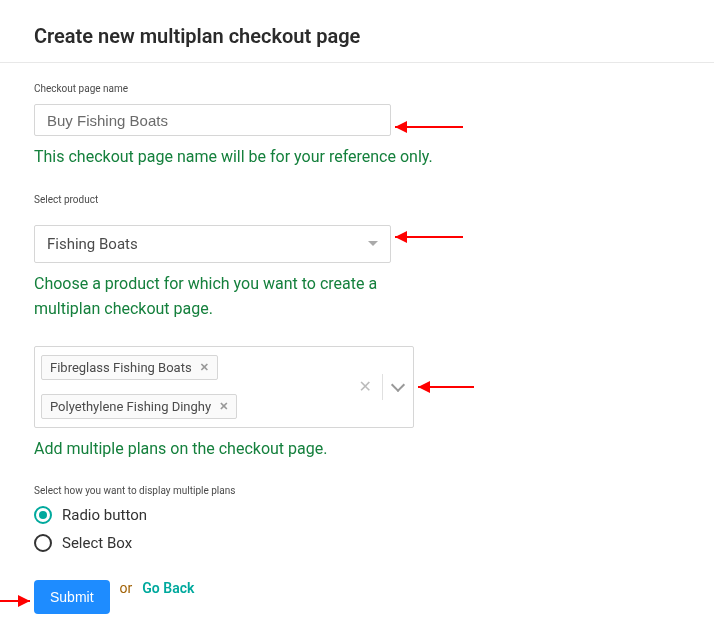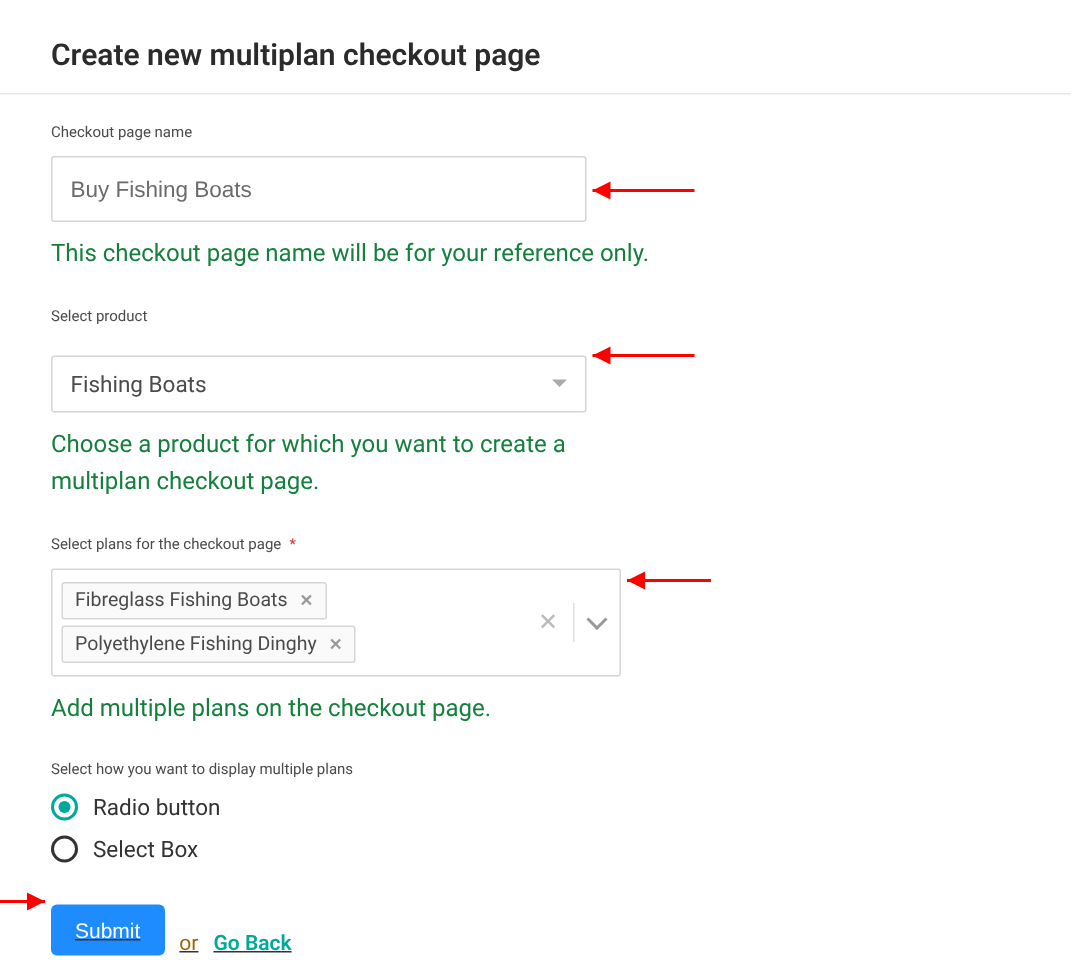--- a/index.html
+++ b/index.html
@@ -35,7 +35,7 @@
   .req { color: #d33; margin-left: 3px; }
   .text-input {
     width: 357px;
-    height: 44px;
+    height: 32px;
     border: 1px solid #d6d6d6;
     border-radius: 2px;
     padding: 0 12px;

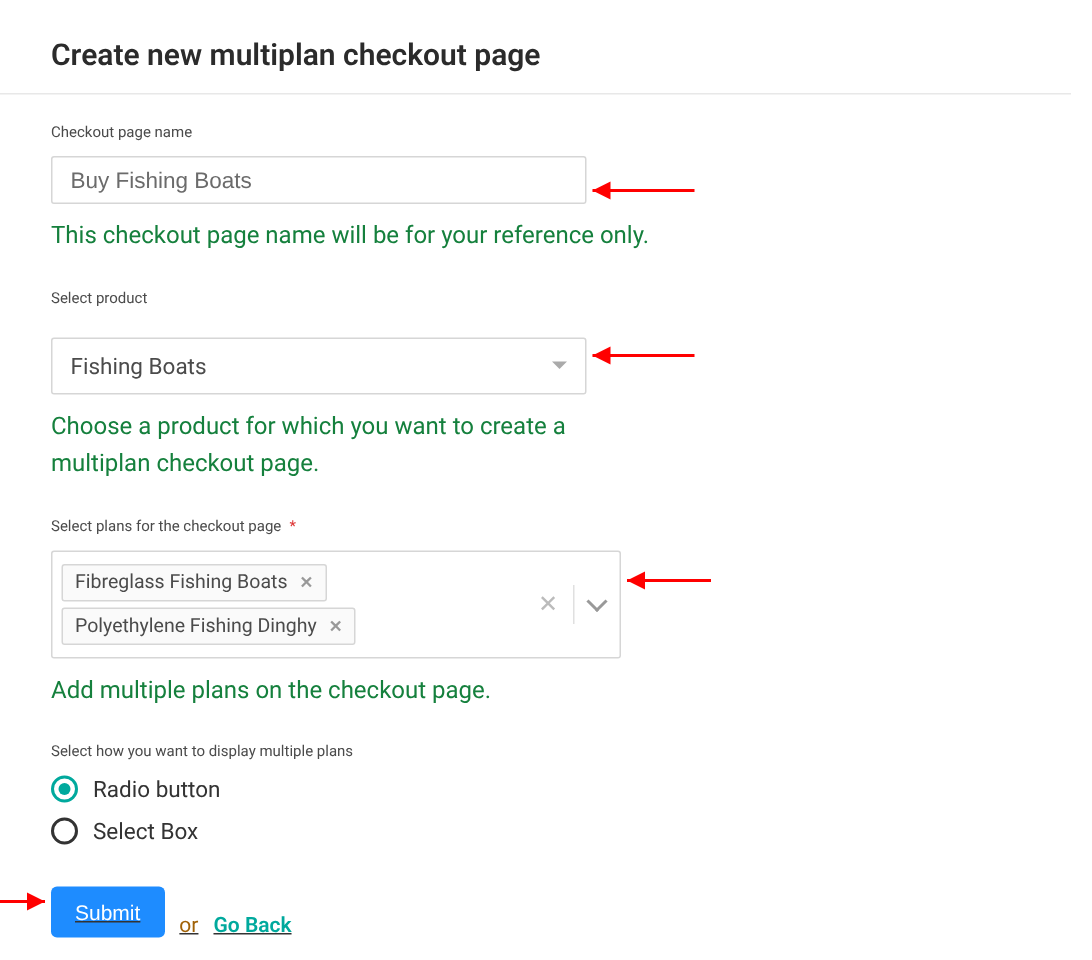--- a/index.html
+++ b/index.html
@@ -221,10 +221,6 @@
   </div>
 
   <div class="field">
-    <div class="field-label">
-      <span>Select plans for the checkout page</span>
-      <span class="req">*</span>
-    </div>
     <div class="multi-wrap">
       <div class="chips">
         <span class="chip">

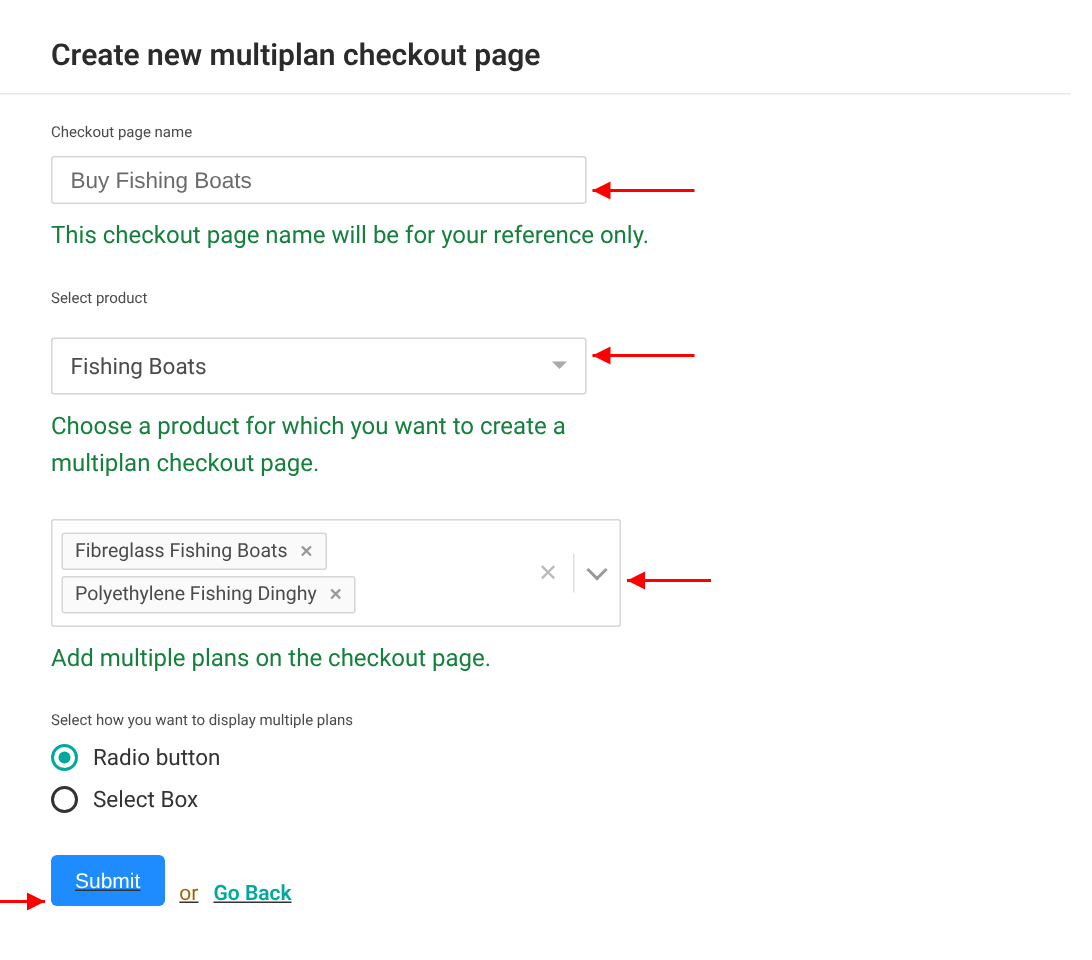--- a/index.html
+++ b/index.html
@@ -84,7 +84,7 @@
     padding: 8px 6px;
     display: flex;
     flex-wrap: wrap;
-    gap: 4px;
+    gap: 14px;
   }
   .chip {
     border: 1px solid #d6d6d6;

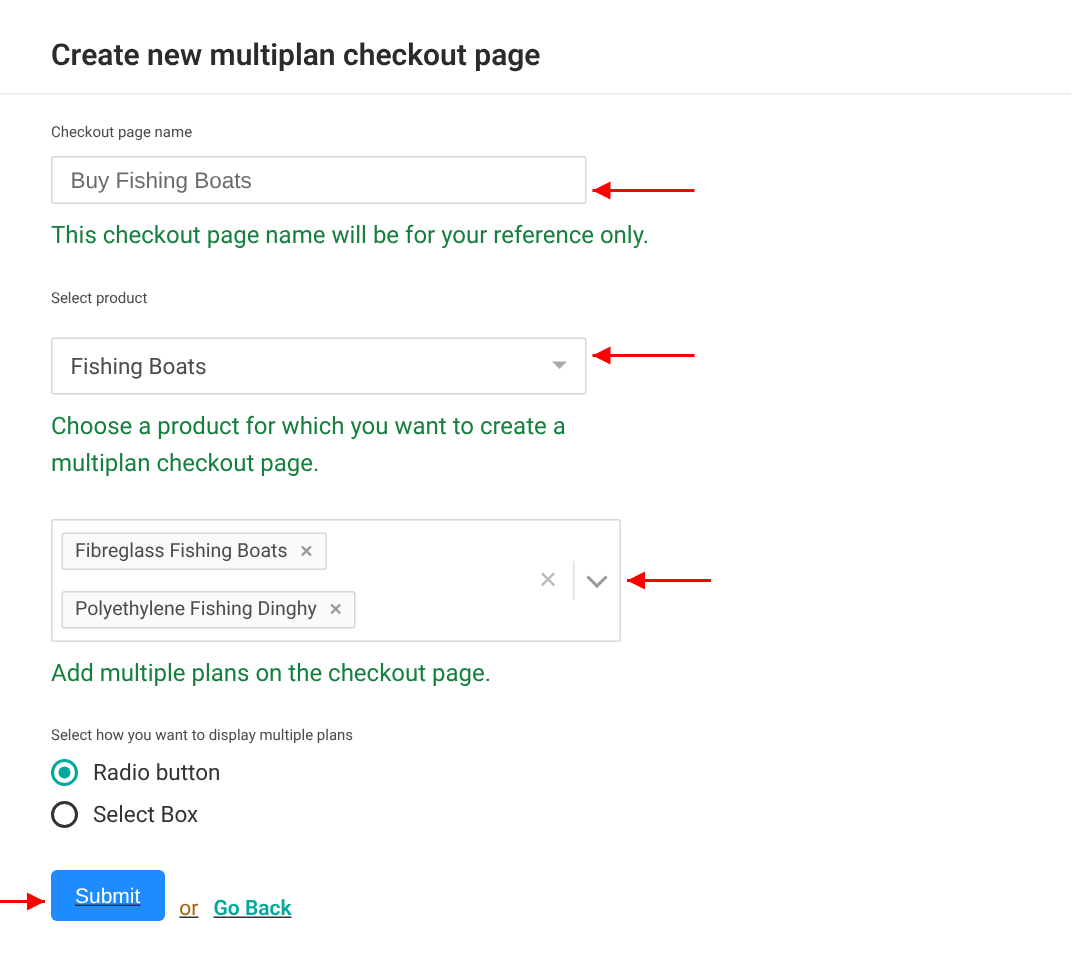--- a/index.html
+++ b/index.html
@@ -153,10 +153,9 @@
   .radio-label { font-size: 15px; color: #333; }
   .actions {
     display: flex;
-    align-items: flex-end;
+    align-items: flex-start;
     gap: 10px;
     margin-top: 28px;
-    text-decoration: underline;
   }
   .btn-primary {
     background: #1e8cff;

